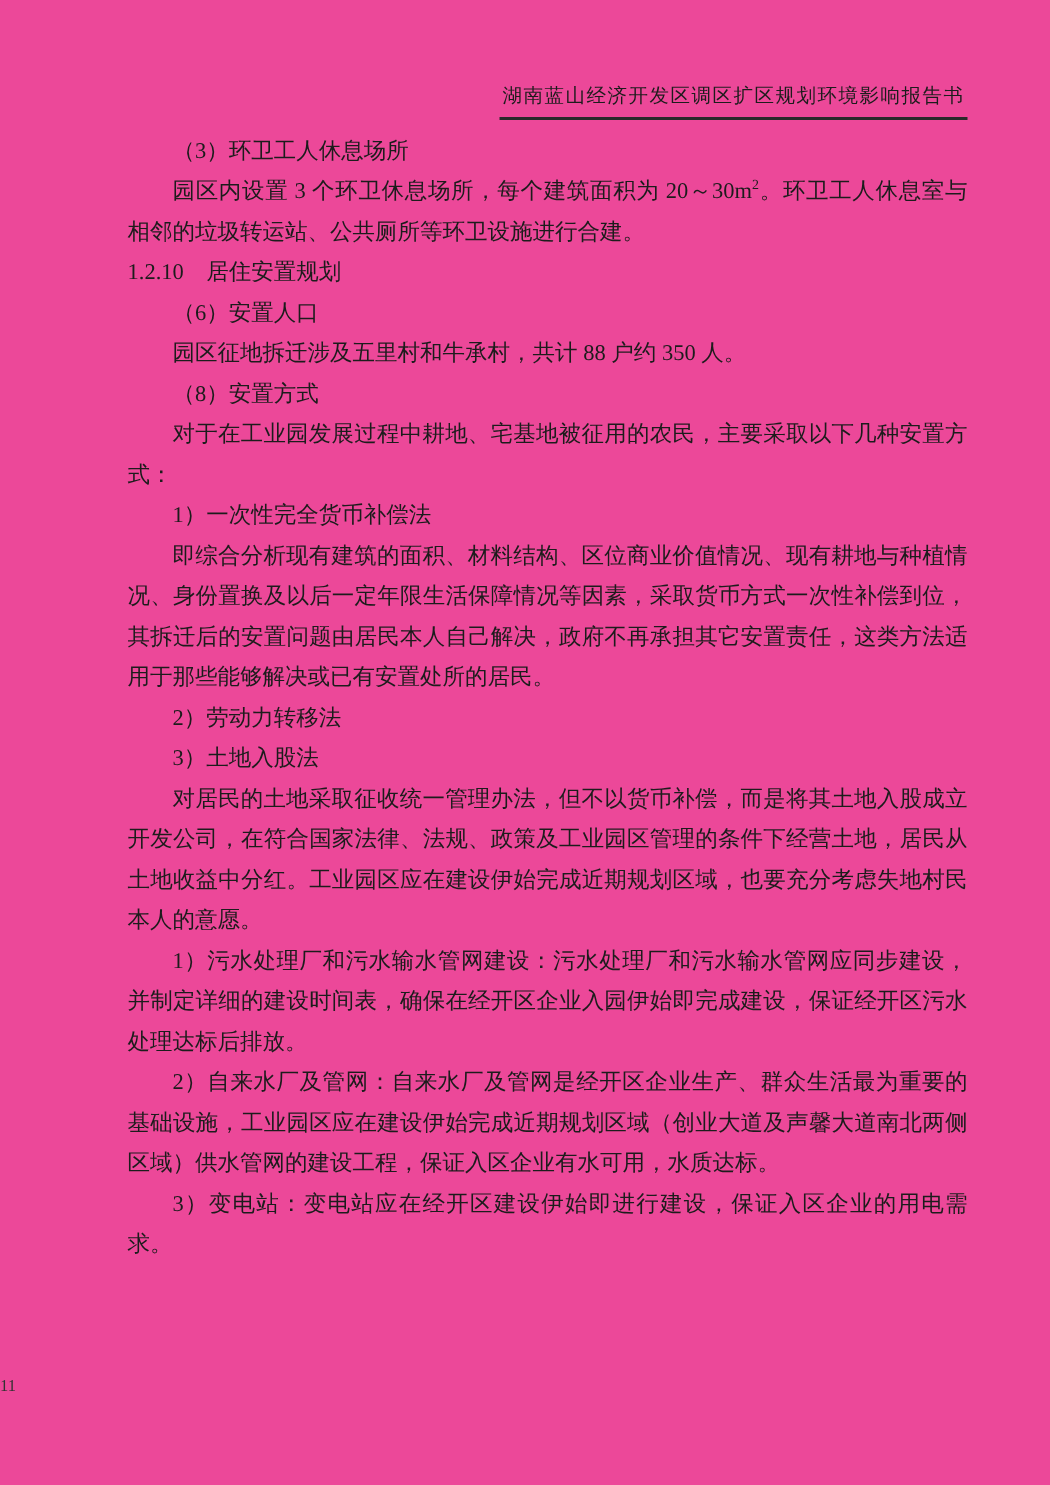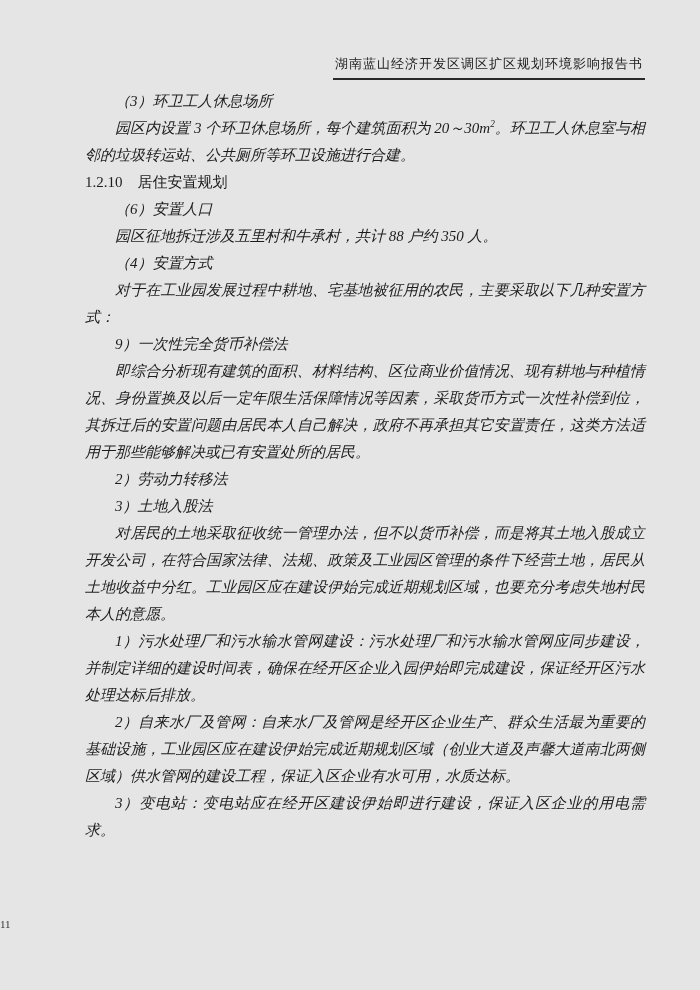--- a/index.html
+++ b/index.html
@@ -11,7 +11,7 @@
     position: relative;
     width: 700px;
     height: 990px;
-    background: #e5e5e5;
+    background: #ec4899;
     font-family: "Liberation Serif", "DejaVu Serif", serif;
     color: #1c1c1c;
     overflow: hidden;

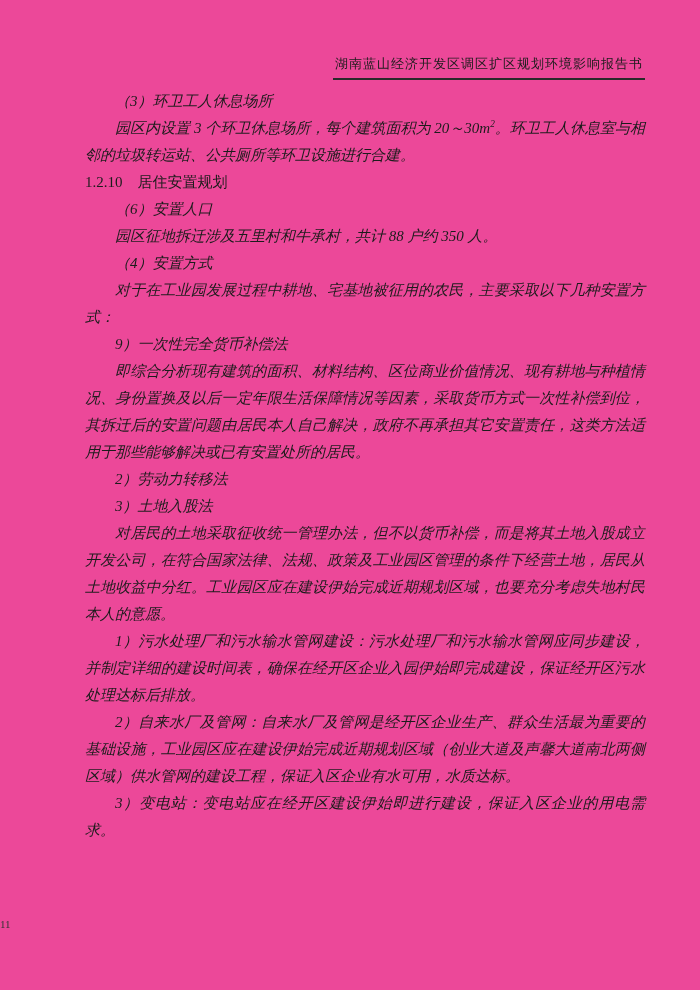--- a/index.html
+++ b/index.html
@@ -47,7 +47,6 @@
   .doc-body p.item,
   .doc-body p.para {
     text-indent: 2em;
-    font-style: italic;
   }
   .doc-body p.heading {
     text-indent: 0;

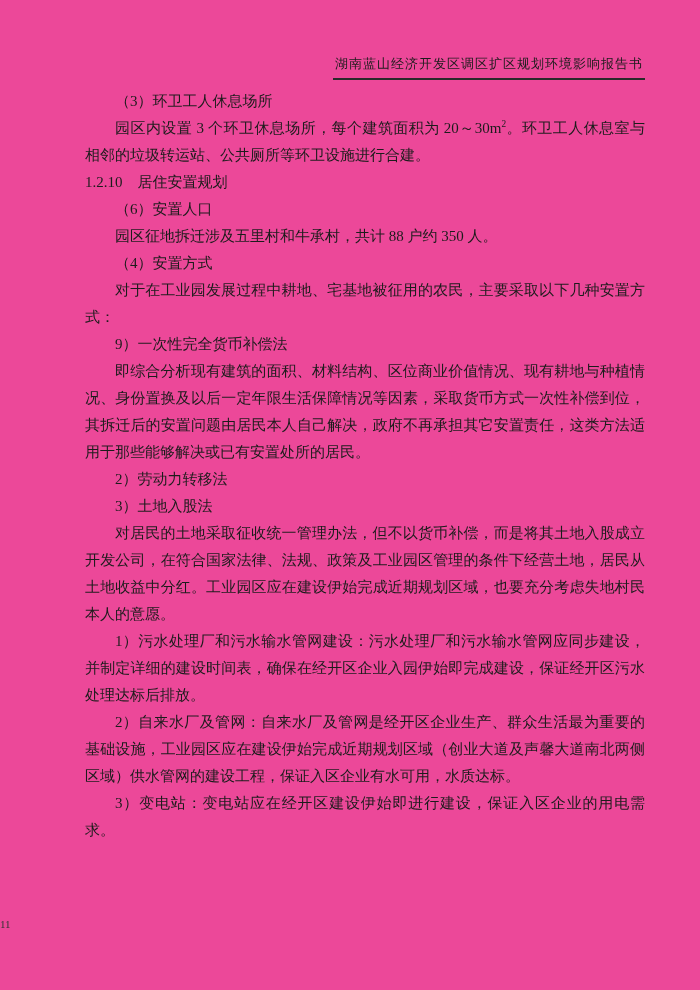--- a/index.html
+++ b/index.html
@@ -80,7 +80,7 @@
       <p class="heading"><span>1.2.10　居住安置规划</span></p>
       <p class="item"><span>（6）安置人口</span></p>
       <p class="para"><span>园区征地拆迁涉及五里村和牛承村，共计 88 户约 350 人。</span></p>
-      <p class="item"><span>（4）安置方式</span></p>
+      <p class="item"><span>（8）安置方式</span></p>
       <p class="para"><span>对于在工业园发展过程中耕地、宅基地被征用的农民，主要采取以下几种安置方式：</span></p>
       <p class="item"><span>9）一次性完全货币补偿法</span></p>
       <p class="para"><span>即综合分析现有建筑的面积、材料结构、区位商业价值情况、现有耕地与种植情况、身份置换及以后一定年限生活保障情况等因素，采取货币方式一次性补偿到位，其拆迁后的安置问题由居民本人自己解决，政府不再承担其它安置责任，这类方法适用于那些能够解决或已有安置处所的居民。</span></p>

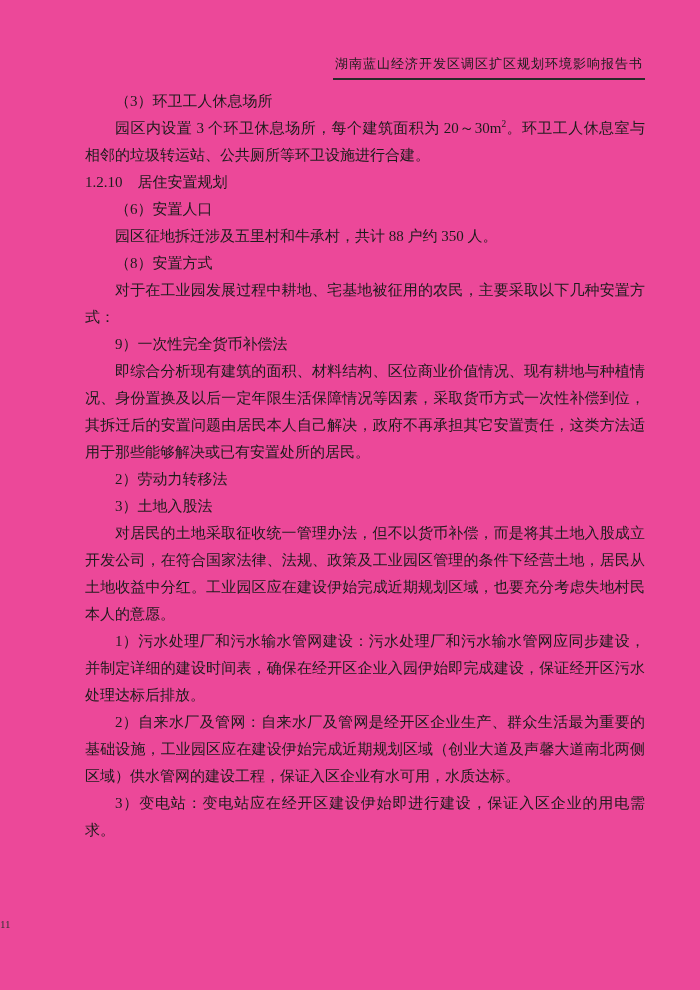--- a/index.html
+++ b/index.html
@@ -82,7 +82,7 @@
       <p class="para"><span>园区征地拆迁涉及五里村和牛承村，共计 88 户约 350 人。</span></p>
       <p class="item"><span>（8）安置方式</span></p>
       <p class="para"><span>对于在工业园发展过程中耕地、宅基地被征用的农民，主要采取以下几种安置方式：</span></p>
-      <p class="item"><span>9）一次性完全货币补偿法</span></p>
+      <p class="item"><span>1）一次性完全货币补偿法</span></p>
       <p class="para"><span>即综合分析现有建筑的面积、材料结构、区位商业价值情况、现有耕地与种植情况、身份置换及以后一定年限生活保障情况等因素，采取货币方式一次性补偿到位，其拆迁后的安置问题由居民本人自己解决，政府不再承担其它安置责任，这类方法适用于那些能够解决或已有安置处所的居民。</span></p>
       <p class="item"><span>2）劳动力转移法</span></p>
       <p class="item"><span>3）土地入股法</span></p>

